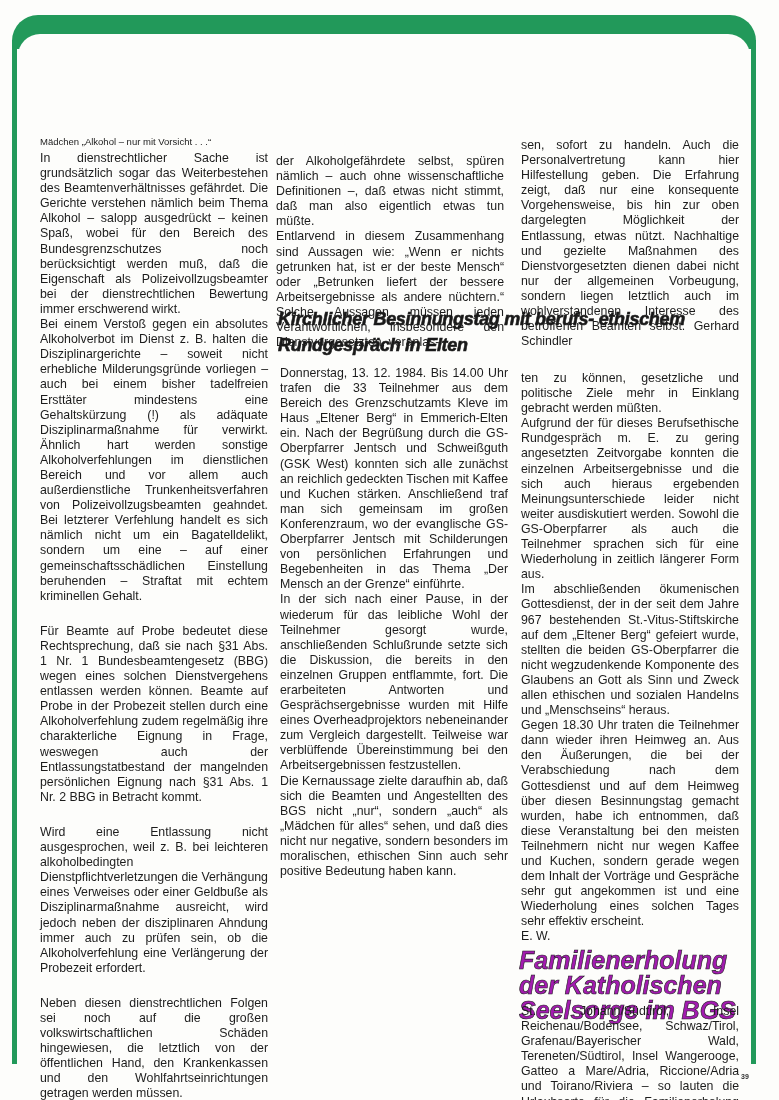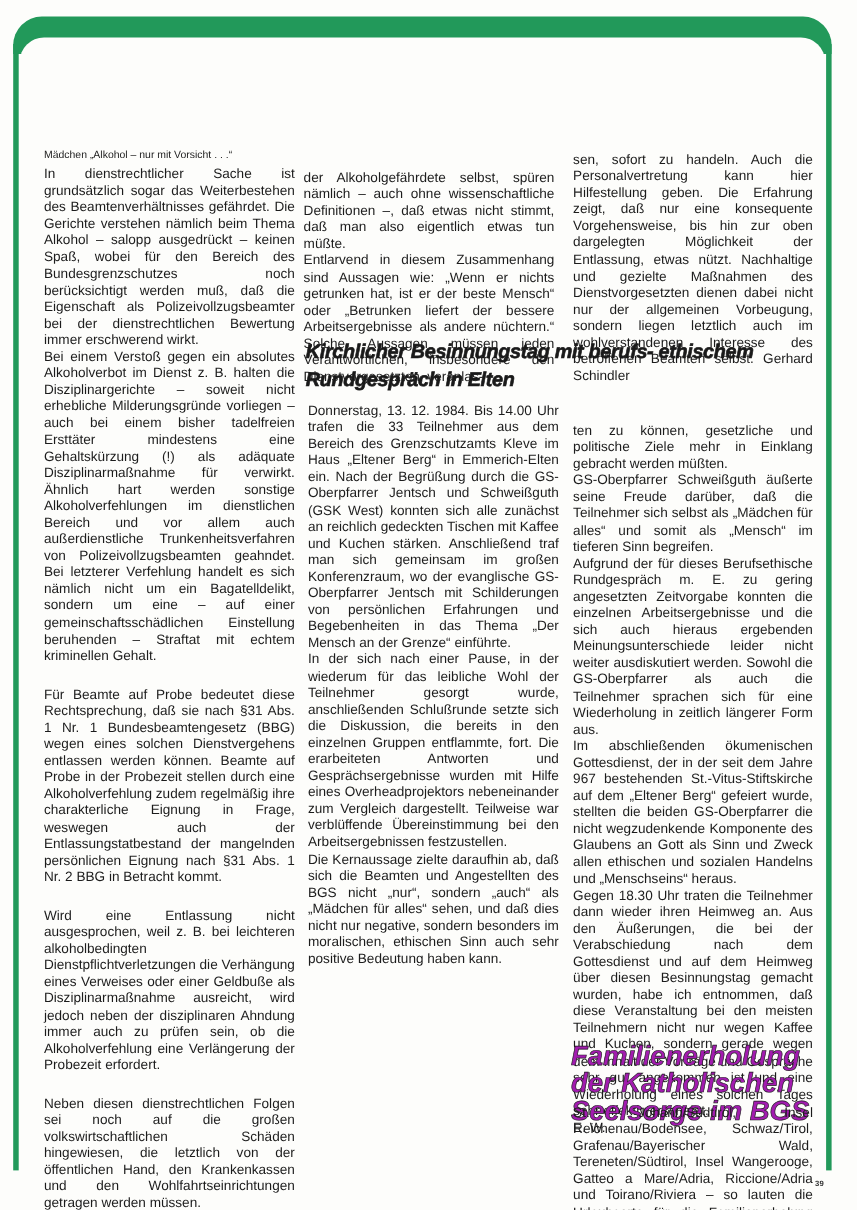--- a/index.html
+++ b/index.html
@@ -20,7 +20,7 @@
   .col2 { left: 276px; top: 138px; width: 228px; margin-top: 16px; }
   .col3 { left: 521px; top: 138px; width: 218px; }
   .col2b { left: 280px; top: 366px; width: 228px; }
-  .col3b { left: 521px; top: 384px; width: 218px; }
+  .col3b { left: 521px; top: 371px; width: 218px; }
 
   .kicker { position: absolute; left: 40px; top: 136px; font-size: 9.5px; color: #222; }
 

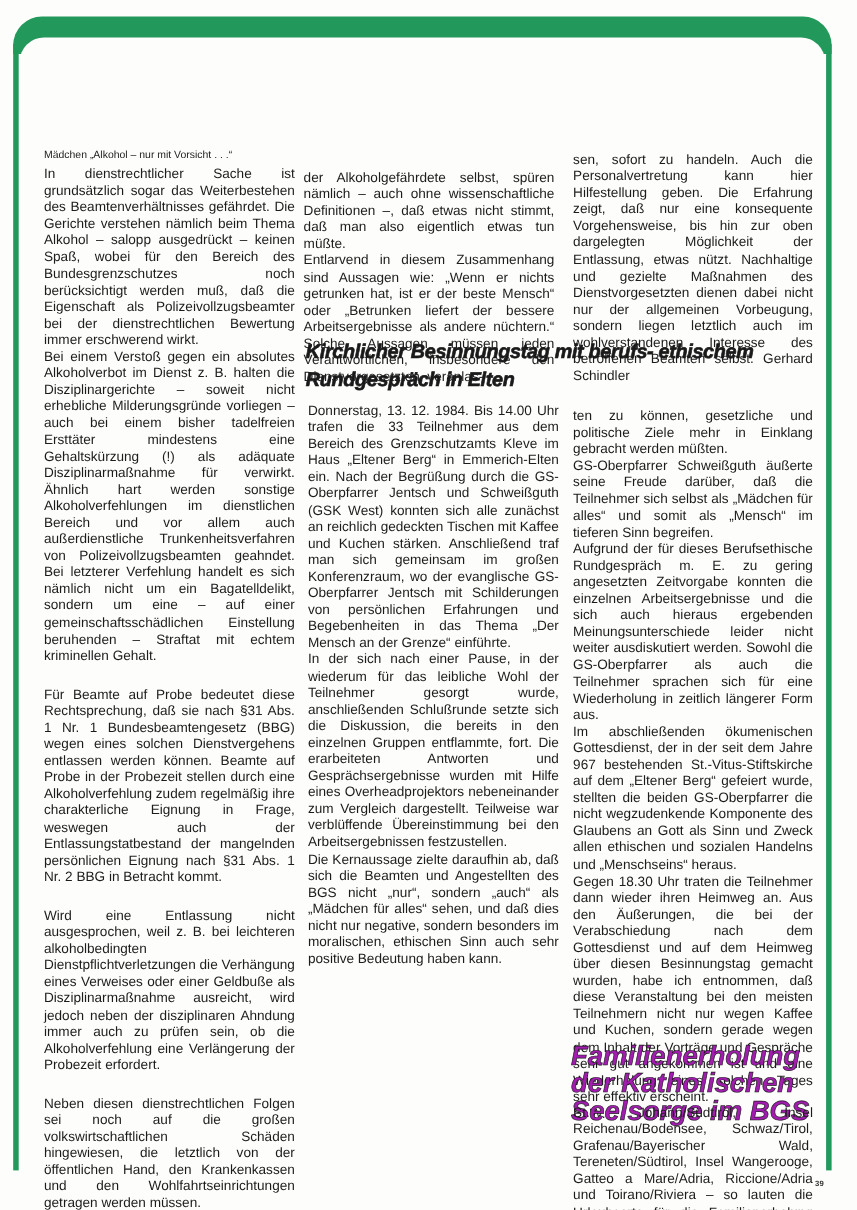--- a/index.html
+++ b/index.html
@@ -74,7 +74,6 @@
 
 <div class="col col3b">
   <p>ten zu können, gesetzliche und politische Ziele mehr in Einklang gebracht werden müßten.</p>
-  <p>GS-Oberpfarrer Schweißguth äußerte seine Freude darüber, daß die Teilnehmer sich selbst als „Mädchen für alles“ und somit als „Mensch“ im tieferen Sinn begreifen.</p>
   <p>Aufgrund der für dieses Berufsethische Rundgespräch m. E. zu gering angesetzten Zeitvorgabe konnten die einzelnen Arbeitsergebnisse und die sich auch hieraus ergebenden Meinungsunterschiede leider nicht weiter ausdiskutiert werden. Sowohl die GS-Oberpfarrer als auch die Teilnehmer sprachen sich für eine Wiederholung in zeitlich längerer Form aus.</p>
   <p>Im abschließenden ökumenischen Gottesdienst, der in der seit dem Jahre 967 bestehenden St.-Vitus-Stiftskirche auf dem „Eltener Berg“ gefeiert wurde, stellten die beiden GS-Oberpfarrer die nicht wegzudenkende Komponente des Glaubens an Gott als Sinn und Zweck allen ethischen und sozialen Handelns und „Menschseins“ heraus.</p>
   <p>Gegen 18.30 Uhr traten die Teilnehmer dann wieder ihren Heimweg an. Aus den Äußerungen, die bei der Verabschiedung nach dem Gottesdienst und auf dem Heimweg über diesen Besinnungstag gemacht wurden, habe ich entnommen, daß diese Veranstaltung bei den meisten Teilnehmern nicht nur wegen Kaffee und Kuchen, sondern gerade wegen dem Inhalt der Vorträge und Gespräche sehr gut angekommen ist und eine Wiederholung eines solchen Tages sehr effektiv erscheint.</p>

